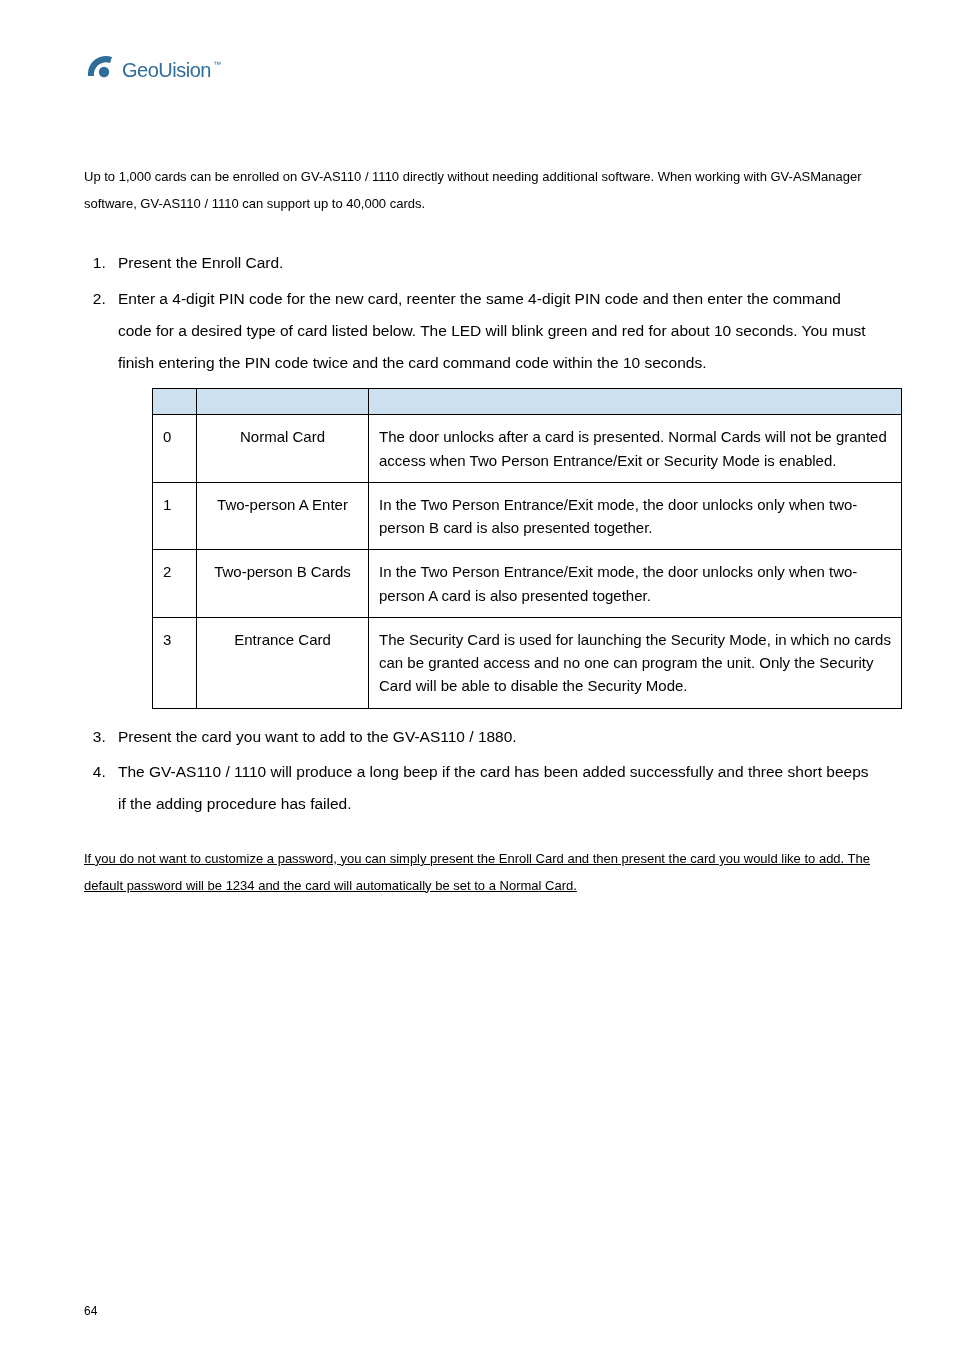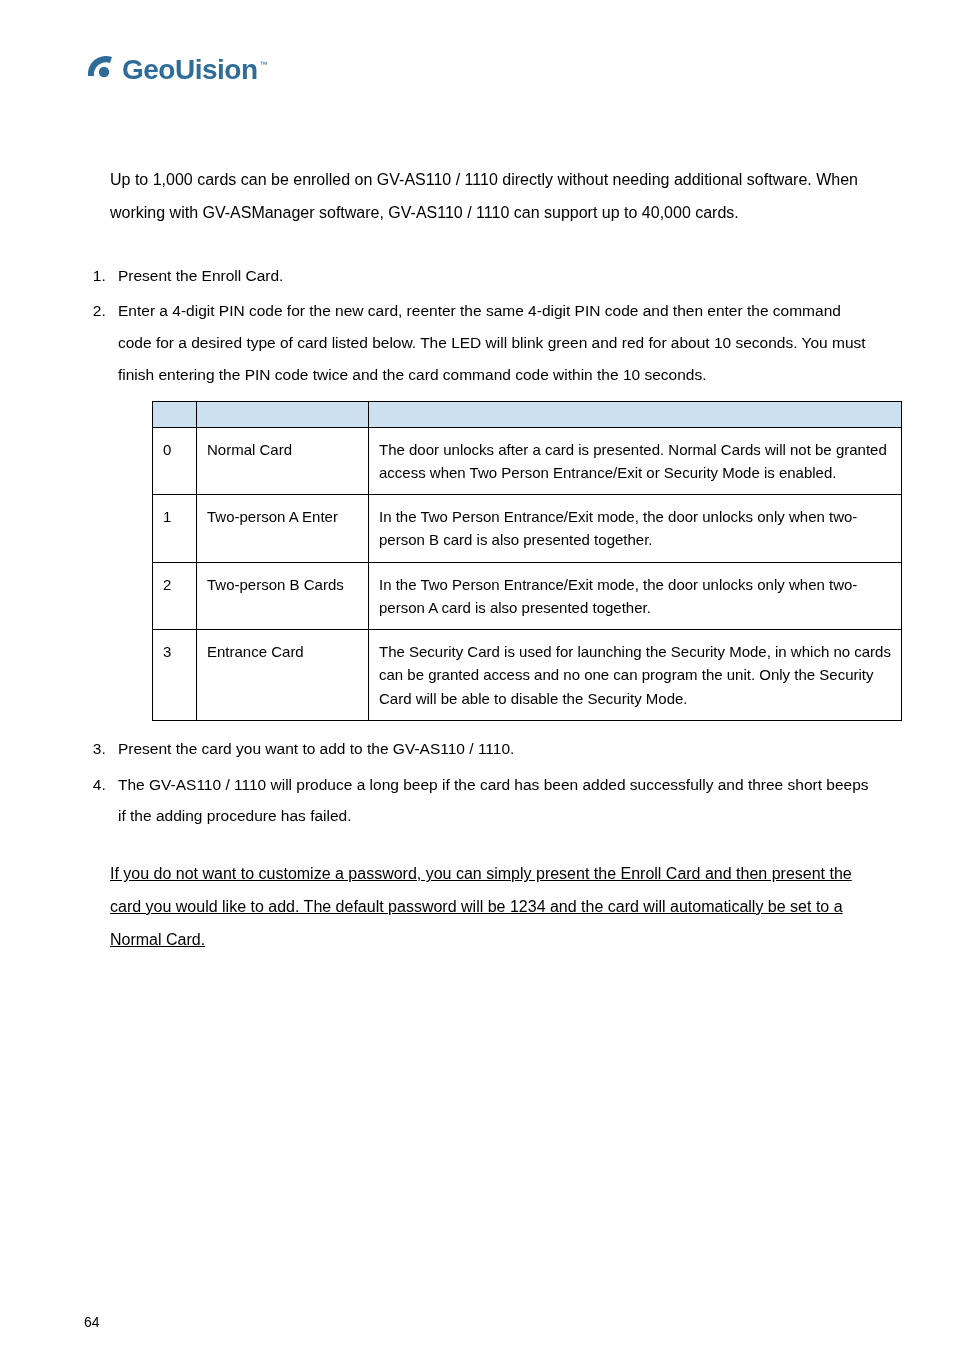--- a/index.html
+++ b/index.html
@@ -25,8 +25,8 @@
   }
   .logo-mark svg { width: 32px; height: 32px; display: block; }
   .logo-text {
-    font-weight: 700;
-    font-size: 28px;
+    font-weight: 400;
+    font-size: 20px;
     color: #2f6d99;
     letter-spacing: -0.5px;
   }

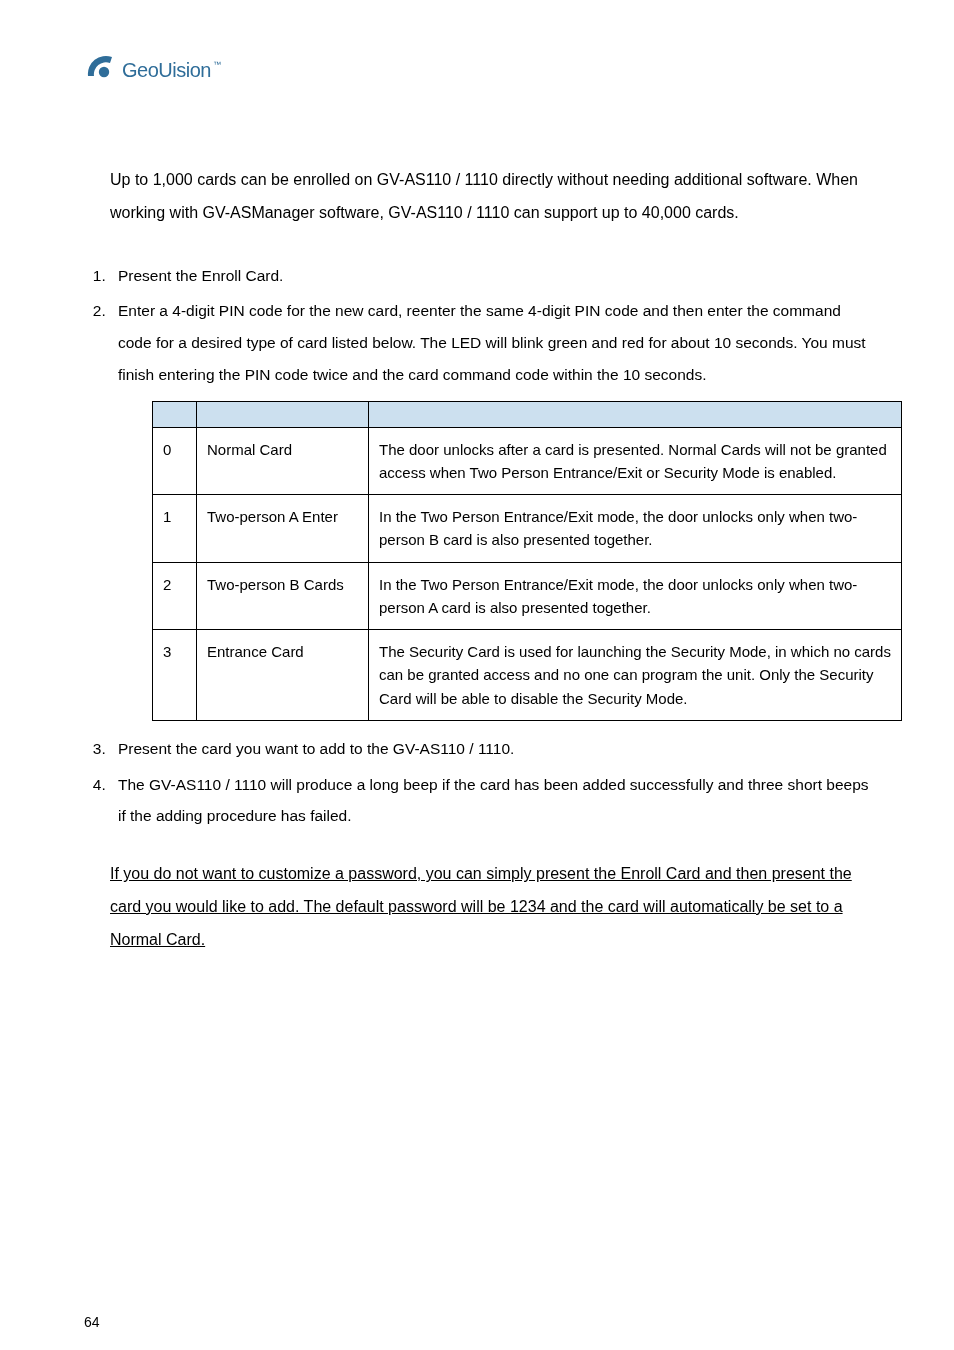--- a/index.html
+++ b/index.html
@@ -38,10 +38,9 @@
     margin-left: -4px;
   }
   .para {
-    font-size: 16px;
+    font-size: 13px;
     line-height: 2.05;
     margin-bottom: 30px;
-    margin-left: 26px;
   }
   ol.steps {
     list-style: decimal;

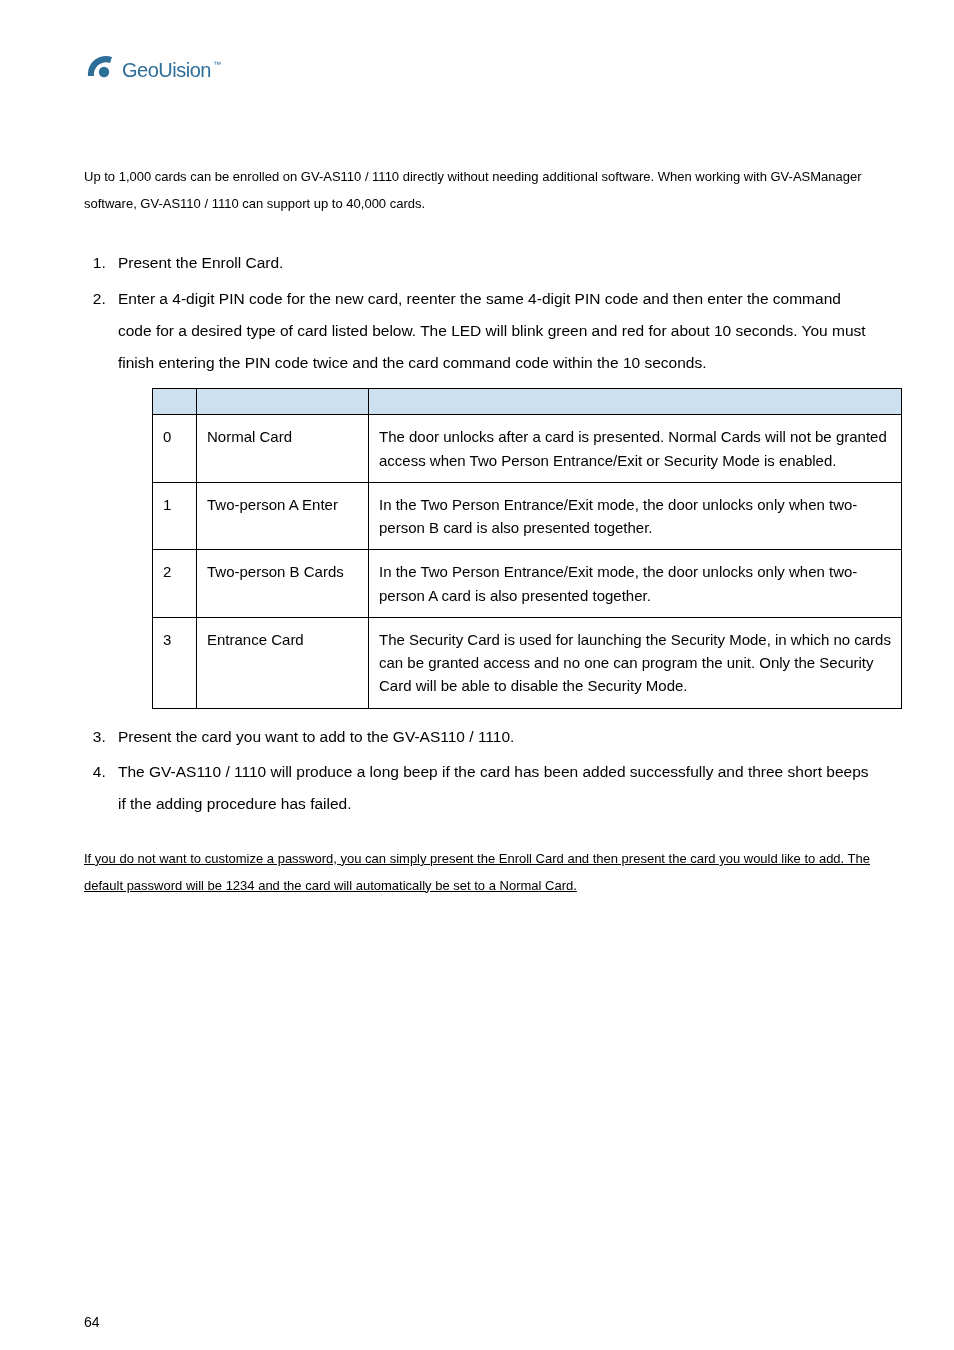--- a/index.html
+++ b/index.html
@@ -73,7 +73,7 @@
     line-height: 1.55;
   }
   table.card-table td.code-col { width: 44px; }
-  table.card-table td.type-col { width: 172px; }
+  table.card-table td.type-col { width: 172px; text-align: center; }
   .page-number {
     position: absolute;
     bottom: 20px;

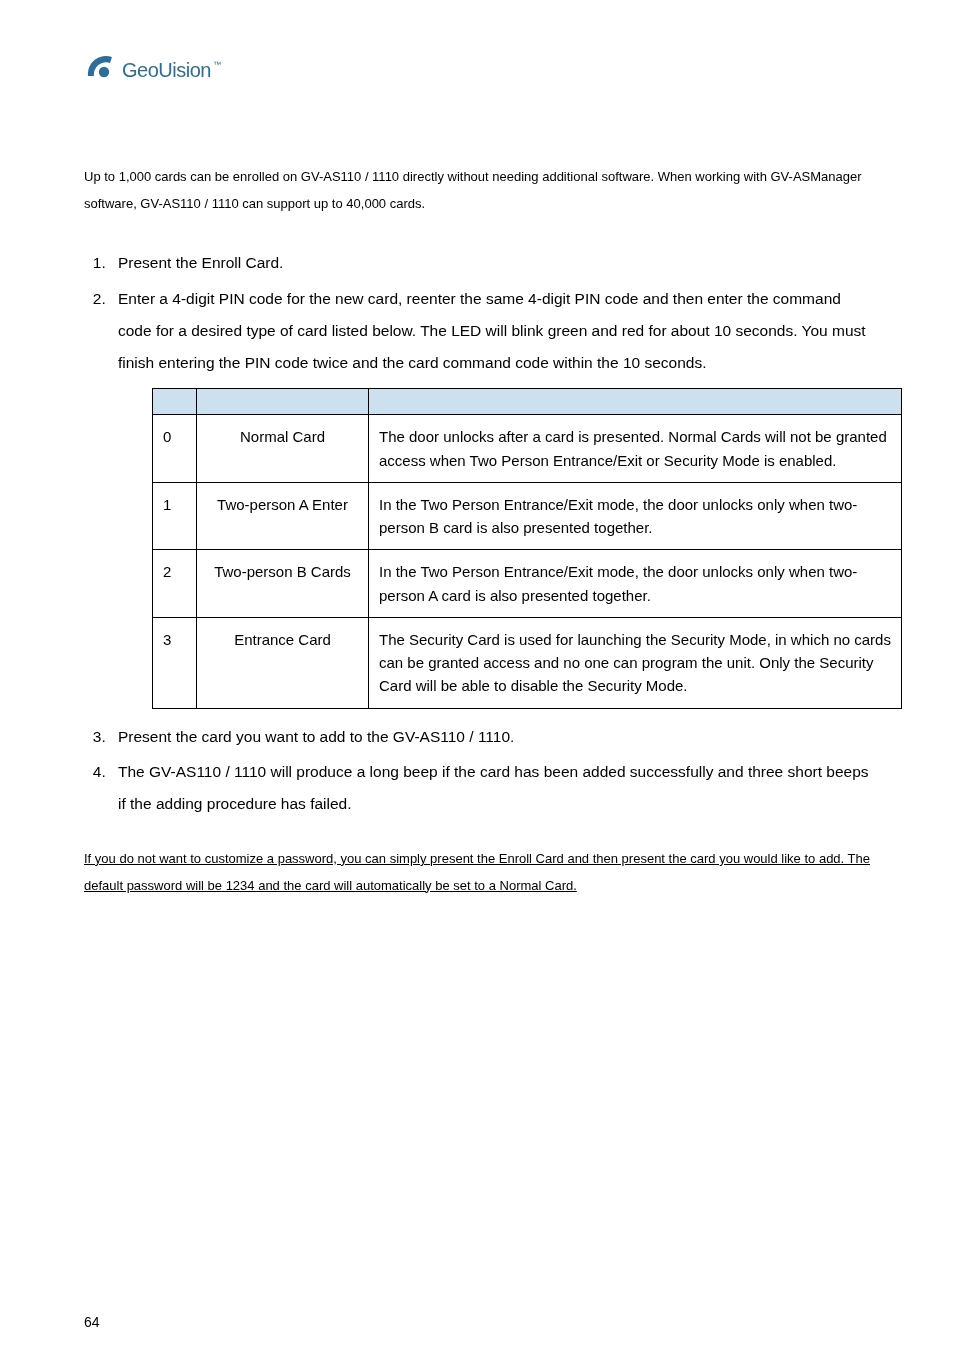--- a/index.html
+++ b/index.html
@@ -137,7 +137,7 @@
 </ol>
 
 <ol class="steps" start="3">
-  <li>Present the card you want to add to the GV-AS110 / 1110.</li>
+  <li>Present the card you want to add to the GV-AS110 / 1880.</li>
   <li>The GV-AS110 / 1110 will produce a long beep if the card has been added successfully and three short beeps if the adding procedure has failed.</li>
 </ol>
 

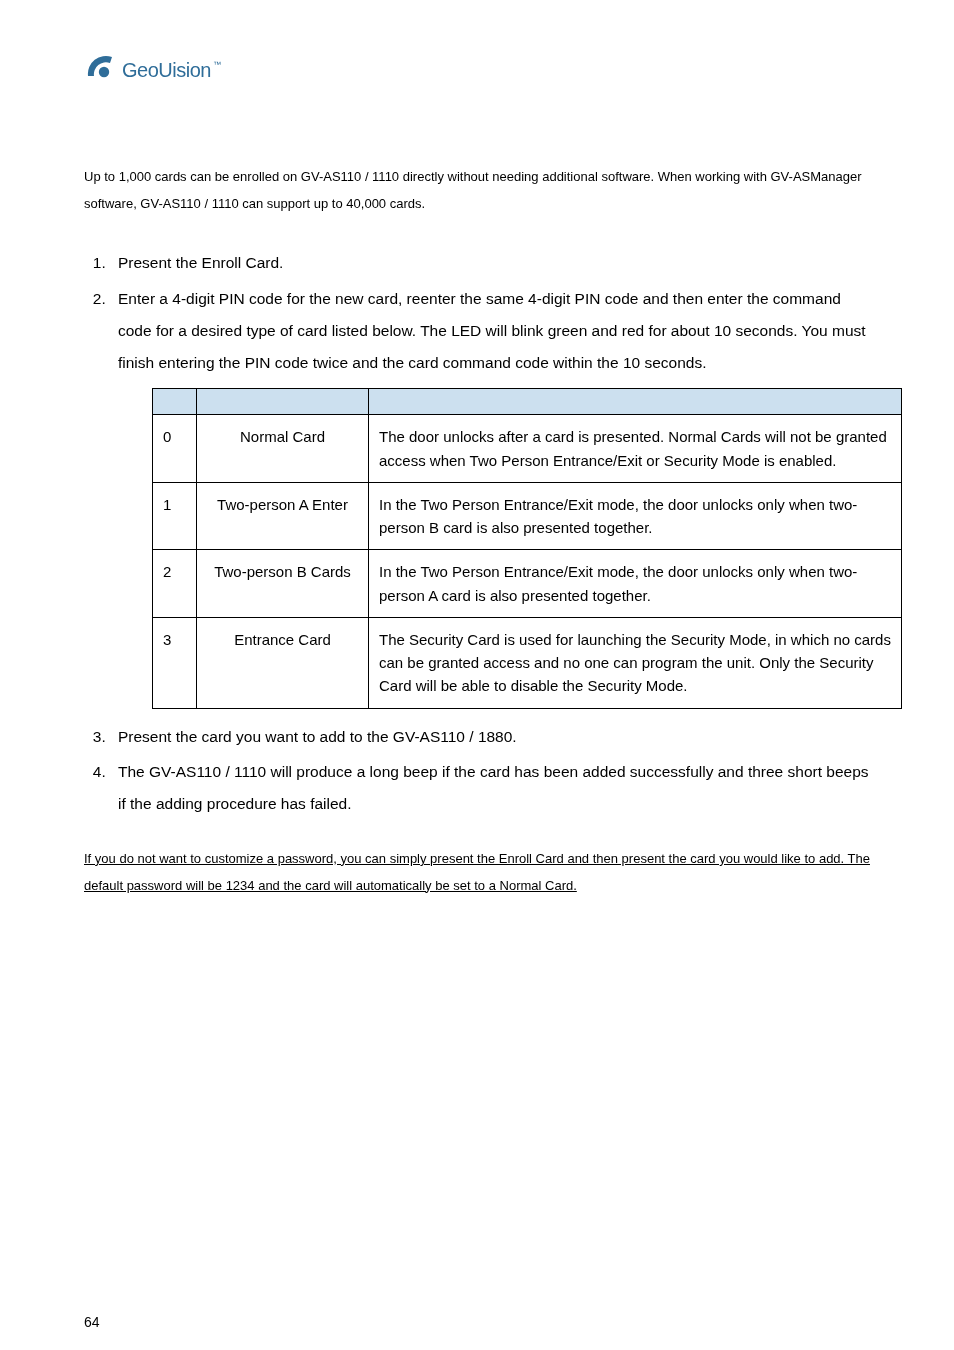--- a/index.html
+++ b/index.html
@@ -76,9 +76,9 @@
   table.card-table td.type-col { width: 172px; text-align: center; }
   .page-number {
     position: absolute;
-    bottom: 20px;
+    bottom: 32px;
     left: 84px;
-    font-size: 14px;
+    font-size: 12px;
   }
 </style>
 </head>

